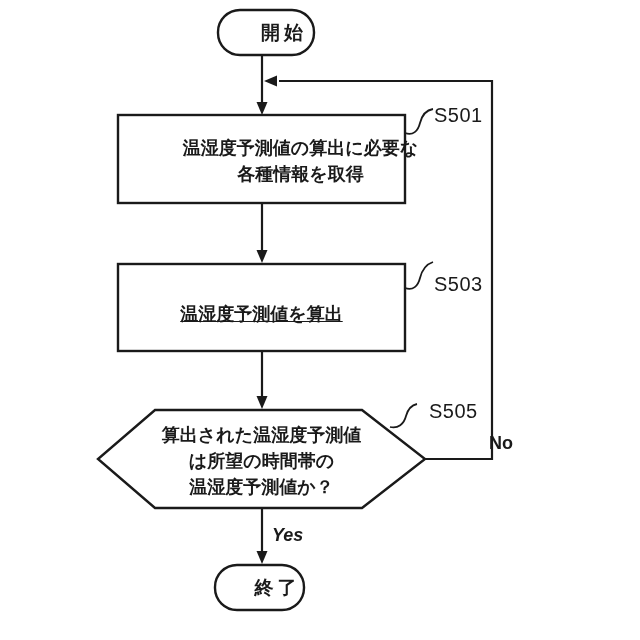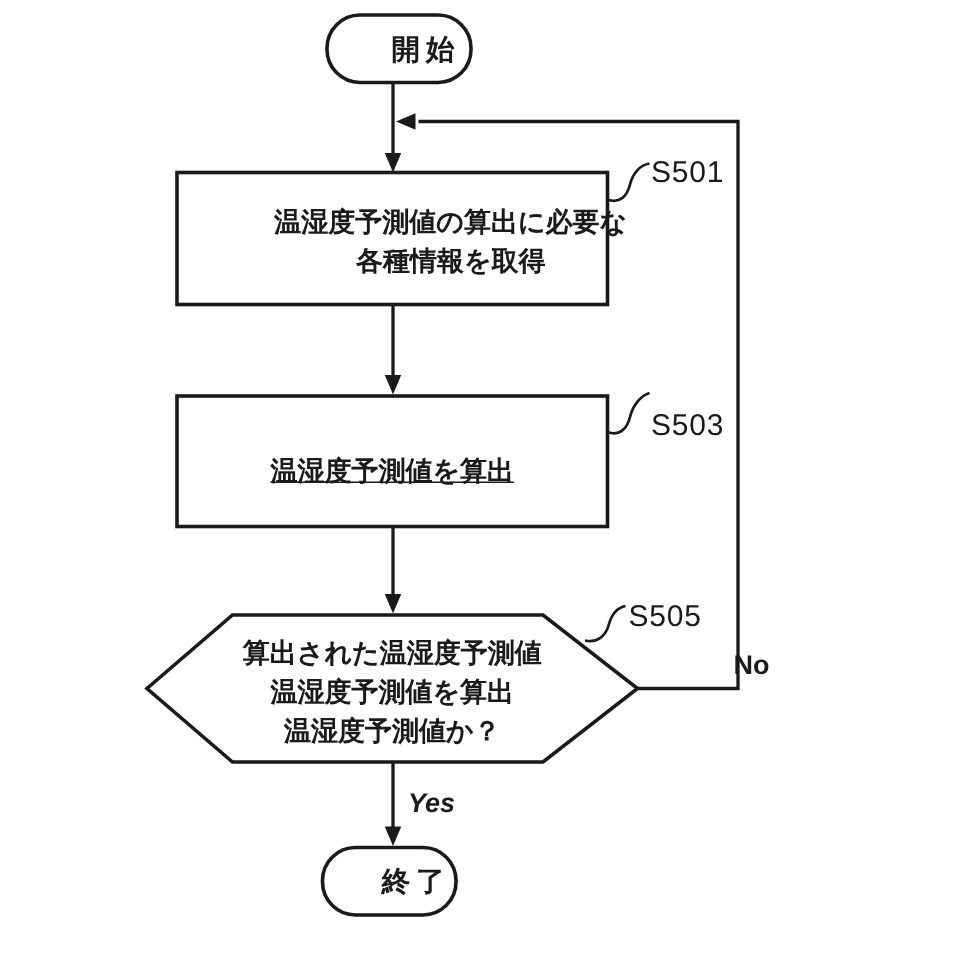--- a/index.html
+++ b/index.html
@@ -119,7 +119,7 @@
 
   <div class="txt step-id" style="left:434px; top:274px; height:20px;">S503</div>
 
-  <div class="txt step-id" style="left:419px; top:401px; height:20px;">S505</div>
+  <div class="txt step-id" style="left:429px; top:401px; height:20px;">S505</div>
 
   <div class="txt branch-label" style="left:441px; top:432px; height:22px;margin-left:48px;">No</div>
 

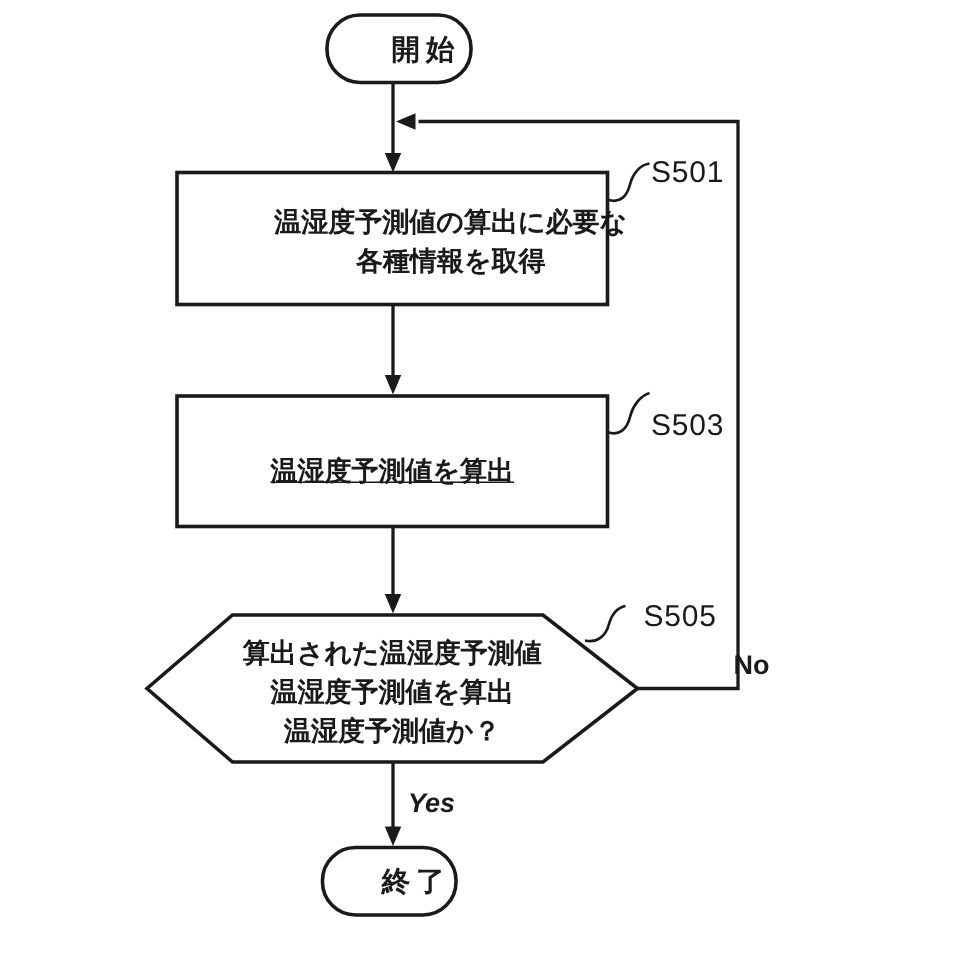--- a/index.html
+++ b/index.html
@@ -110,7 +110,7 @@
   <div class="txt node-label-jp" style="left:118px; top:266px; width:287px; height:95px;text-decoration:underline;">温湿度予測値を算出</div>
 
   <div class="txt node-label-jp" style="left:98px; top:414px; width:327px; height:94px;">算出された温湿度予測値
-温湿度予測値を算出
+は所望の時間帯の
 温湿度予測値か？</div>
 
   <div class="txt terminal-label" style="left:215px; top:565px; width:89px; height:45px;">終了</div>

